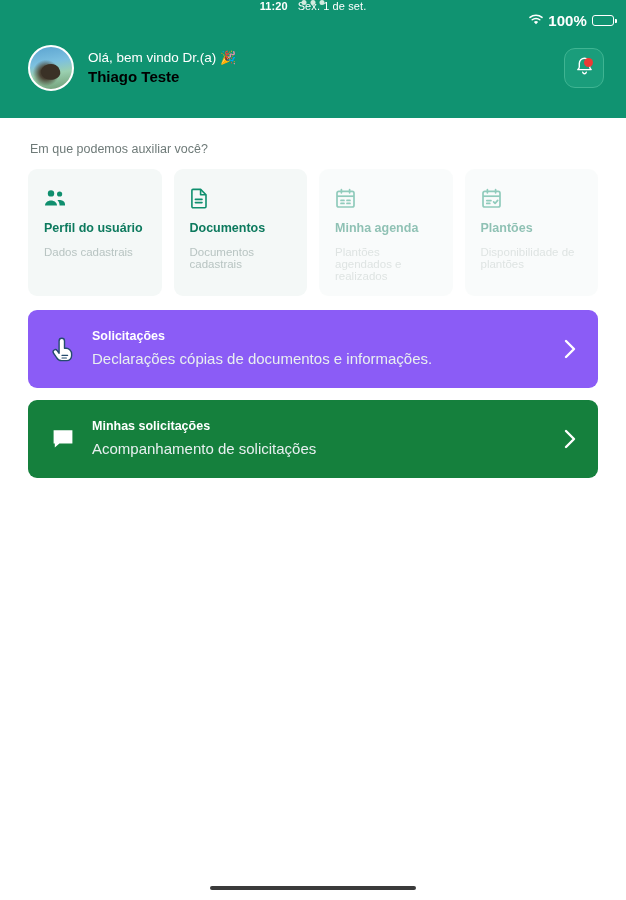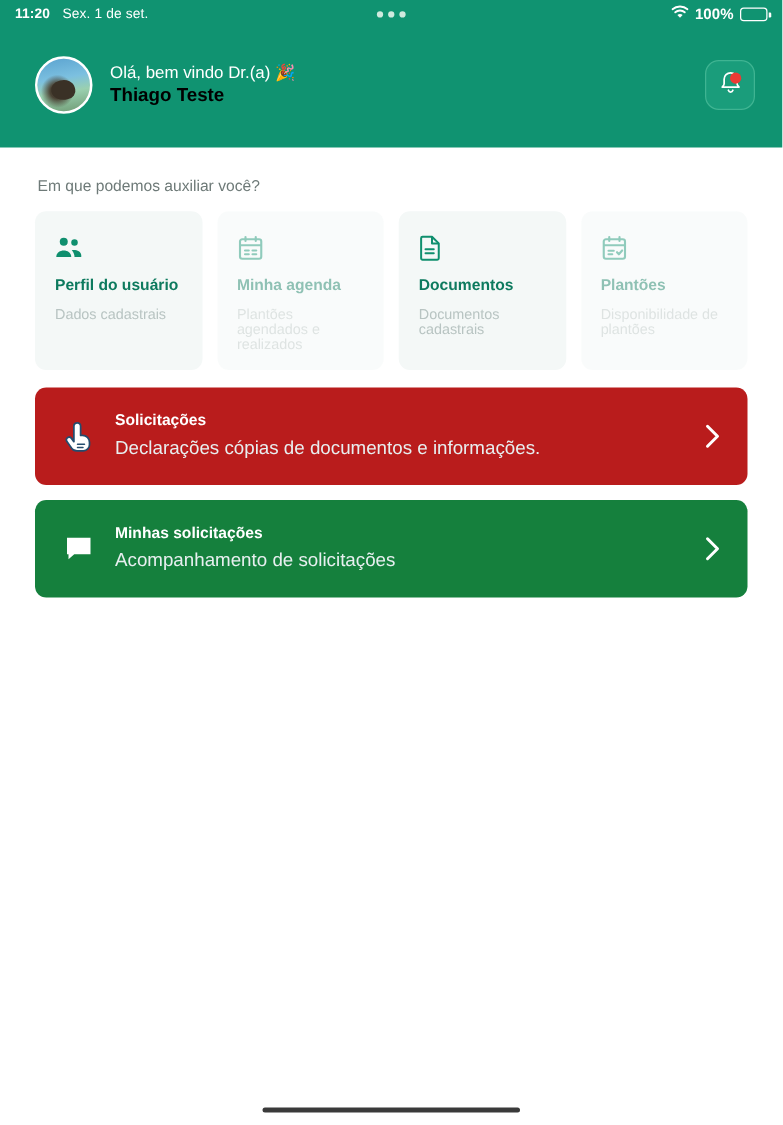--- a/index.html
+++ b/index.html
@@ -36,6 +36,7 @@
     font-size: 11px;
     font-weight: bold;
     letter-spacing: 0.1px;
+    flex-direction: column;
   }
   .sb-left { display: flex; align-items: center; gap: 10px; white-space: nowrap; }
   .sb-time { font-size: 11px; font-weight: bold; }

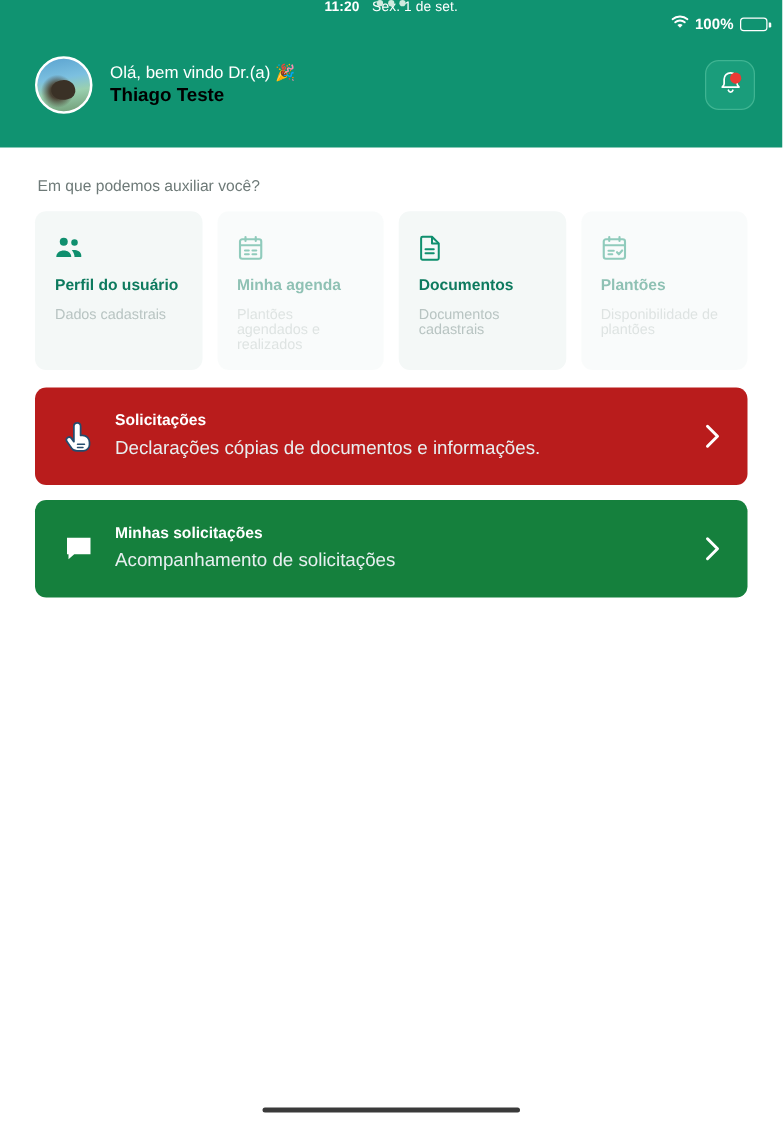--- a/index.html
+++ b/index.html
@@ -60,7 +60,7 @@
     align-items: center;
     gap: 5px;
   }
-  .sb-pct { font-size: 12px; font-weight: bold; }
+  .sb-pct { font-size: 15px; font-weight: bold; }
   .batt {
     width: 22px; height: 11px;
     border: 1.4px solid #ffffff;

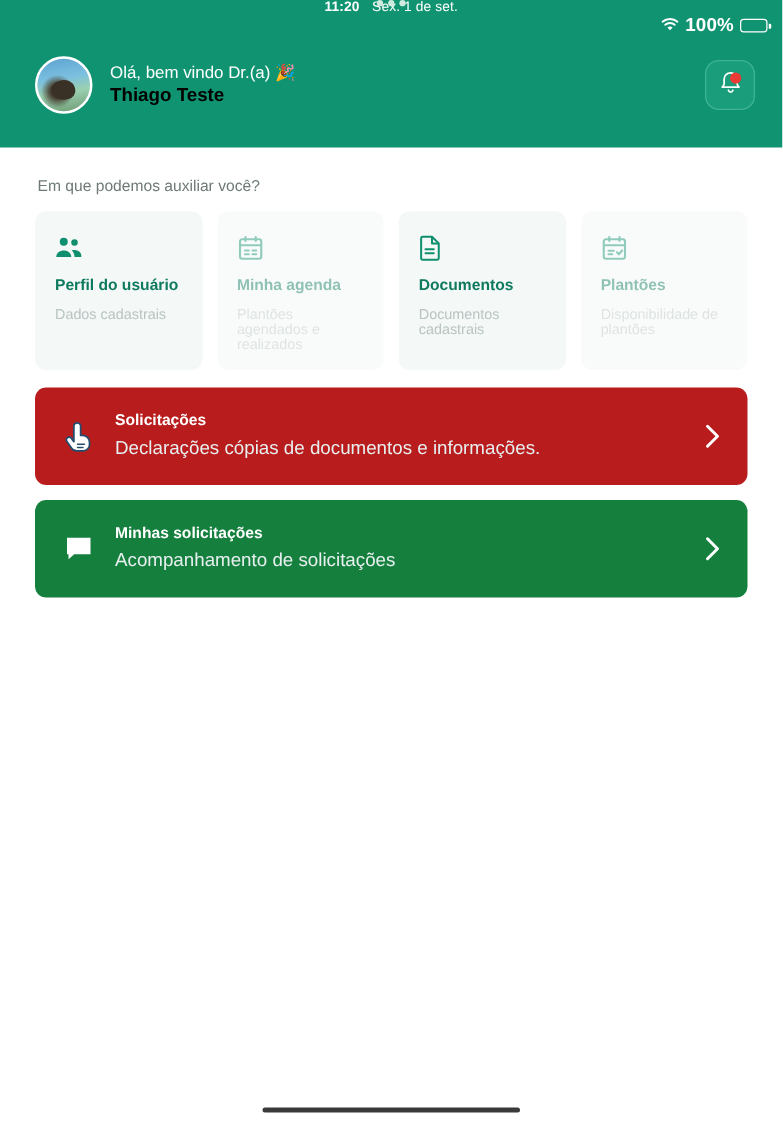--- a/index.html
+++ b/index.html
@@ -300,6 +300,18 @@
       <div class="card-sub">Dados cadastrais</div>
     </div>
 
+    <div class="card">
+      <div class="card-icon">
+        <svg width="19" height="22" viewBox="0 0 19 22" fill="none" stroke="currentColor" stroke-width="1.6">
+          <path d="M3 2.4h7.6l5.4 5.3v11.9c0 0.6-0.5 1.1-1.1 1.1H3c-0.6 0-1.1-0.5-1.1-1.1V3.5c0-0.6 0.5-1.1 1.1-1.1z" stroke-linejoin="round"></path>
+          <path d="M10.6 2.4v5.3H16" stroke-linejoin="round"></path>
+          <path d="M5.4 12.4h6.6M5.4 15.6h6.6" stroke-linecap="round"></path>
+        </svg>
+      </div>
+      <div class="card-title">Documentos</div>
+      <div class="card-sub">Documentos cadastrais</div>
+    </div>
+
     <div class="card faded">
       <div class="card-icon">
         <svg width="21" height="21" viewBox="0 0 21 21" fill="none" stroke="currentColor" stroke-width="1.7">
@@ -311,18 +323,6 @@
       </div>
       <div class="card-title">Minha agenda</div>
       <div class="card-sub">Plantões agendados e realizados</div>
-    </div>
-
-    <div class="card">
-      <div class="card-icon">
-        <svg width="19" height="22" viewBox="0 0 19 22" fill="none" stroke="currentColor" stroke-width="1.6">
-          <path d="M3 2.4h7.6l5.4 5.3v11.9c0 0.6-0.5 1.1-1.1 1.1H3c-0.6 0-1.1-0.5-1.1-1.1V3.5c0-0.6 0.5-1.1 1.1-1.1z" stroke-linejoin="round"></path>
-          <path d="M10.6 2.4v5.3H16" stroke-linejoin="round"></path>
-          <path d="M5.4 12.4h6.6M5.4 15.6h6.6" stroke-linecap="round"></path>
-        </svg>
-      </div>
-      <div class="card-title">Documentos</div>
-      <div class="card-sub">Documentos cadastrais</div>
     </div>
 
     <div class="card faded">

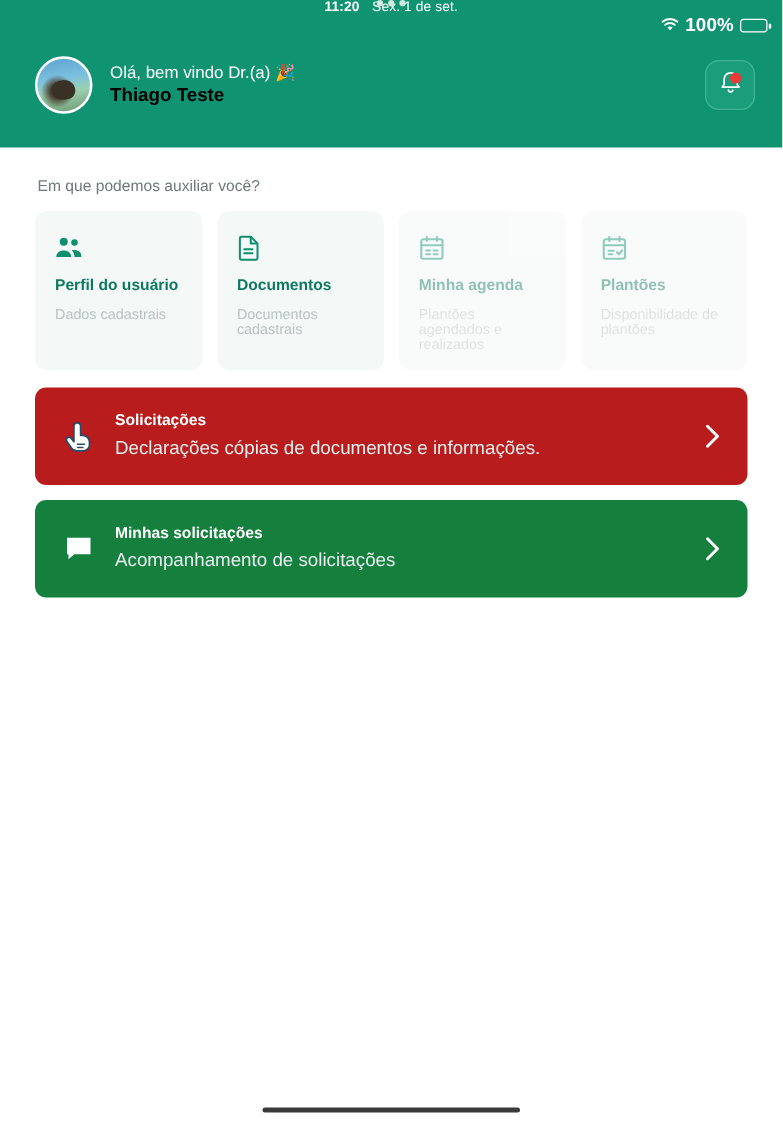--- a/index.html
+++ b/index.html
@@ -190,7 +190,7 @@
     padding: 0 20px 0 18px;
     cursor: pointer;
   }
-  .banner.blue { background: #b91c1c; margin-top: 14px; }
+  .banner.blue { background: #8b5cf6; margin-top: 14px; }
   .banner.green { background: #15803d; margin-top: 12px; }
 
   .banner-icon {

